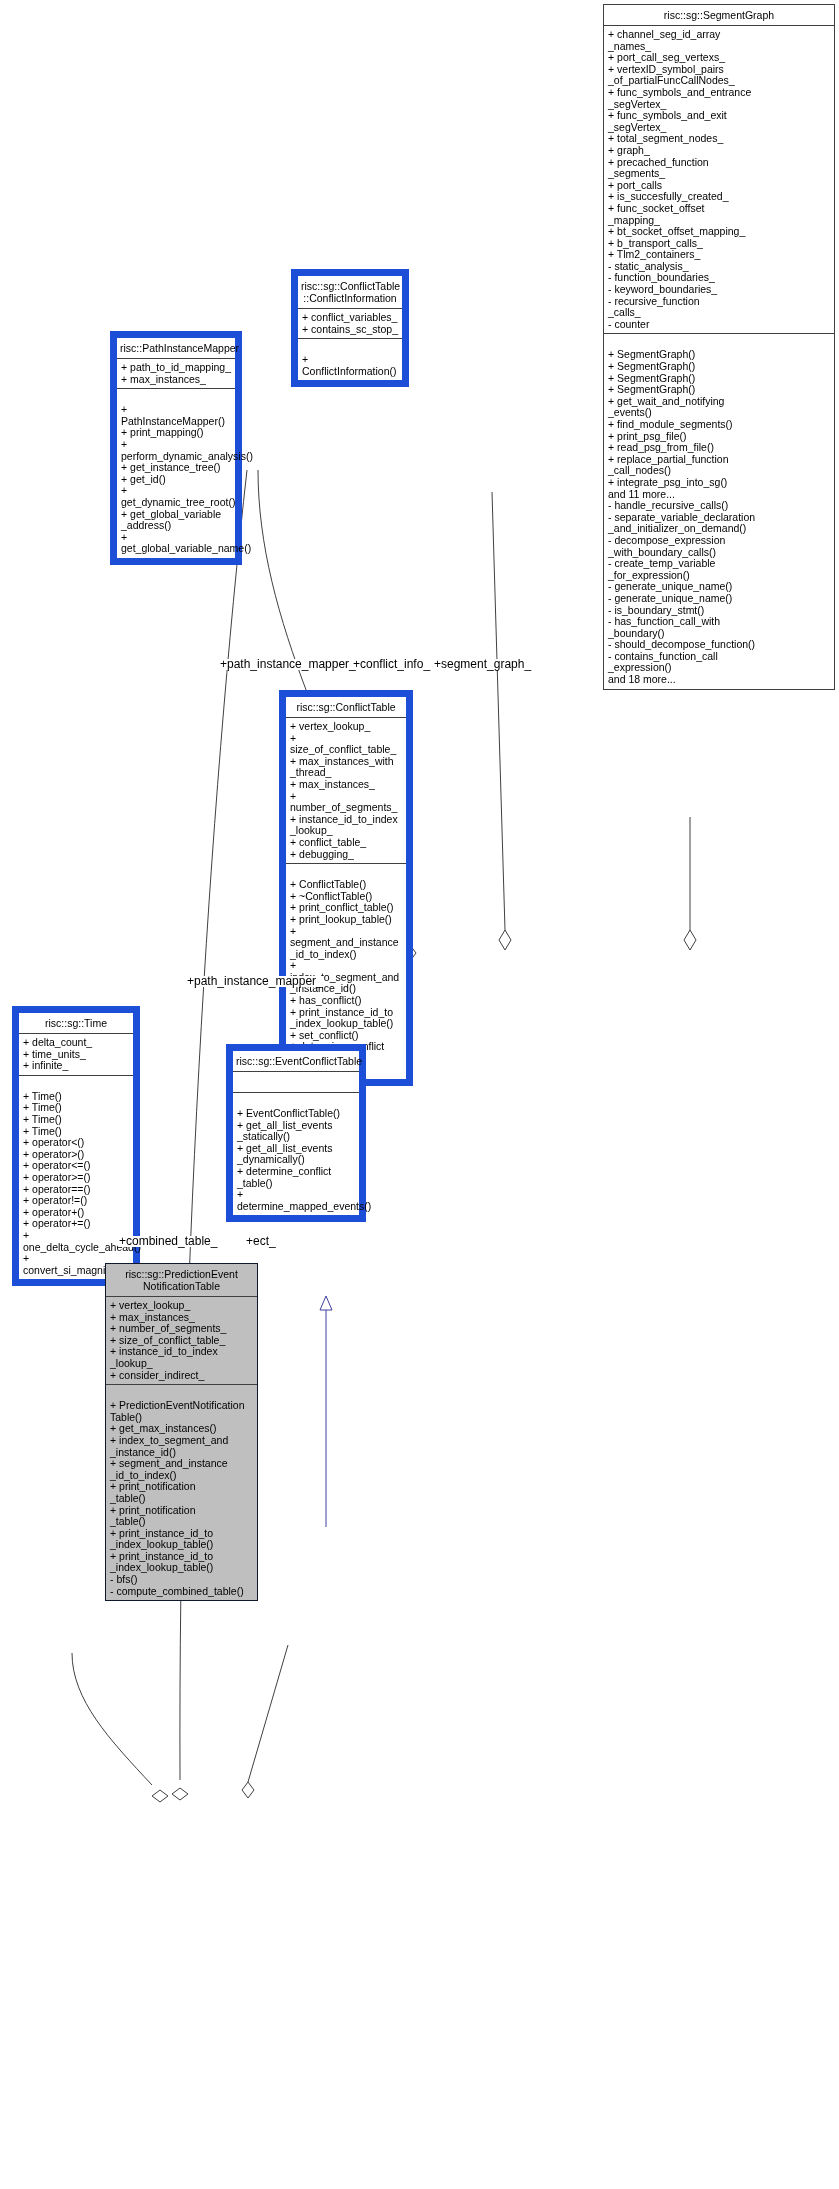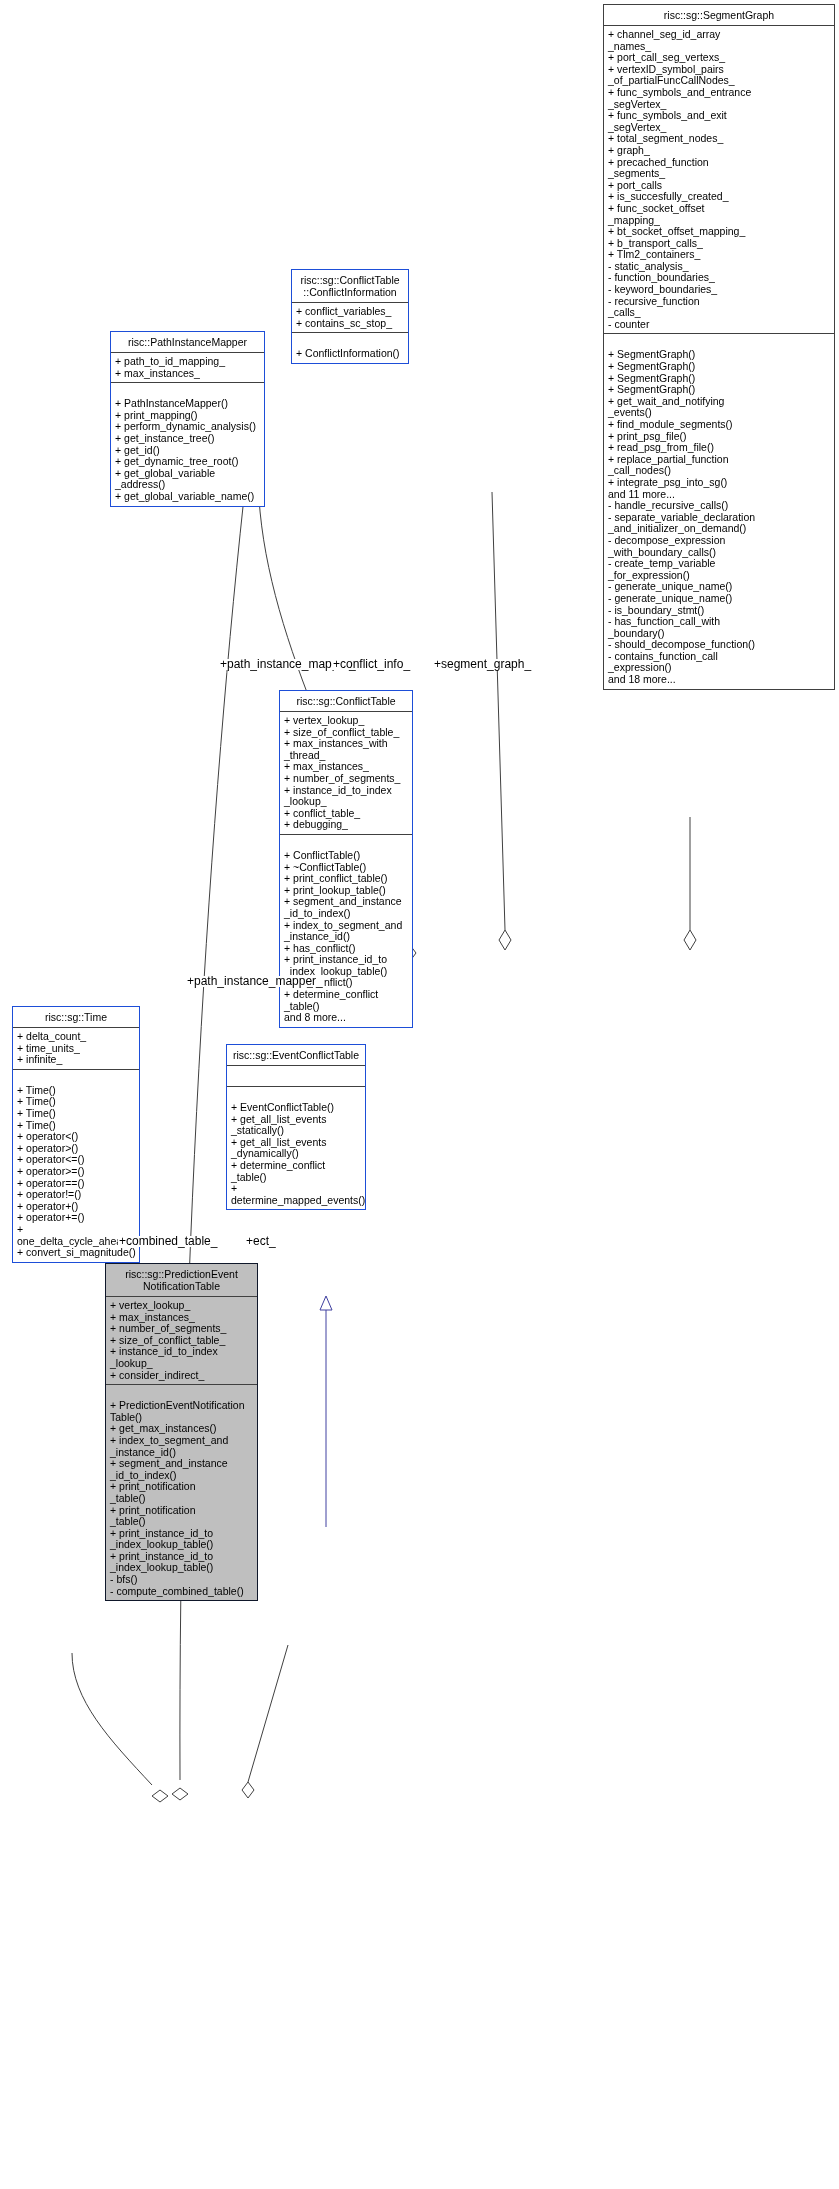--- a/index.html
+++ b/index.html
@@ -23,7 +23,7 @@
   .uml-box {
     position: absolute;
     box-sizing: border-box;
-    border: 1px solid #1d4ed8;
+    border: 7px solid #1d4ed8;
     background: #ffffff;
     font-size: 10.5px;
     line-height: 11.6px;

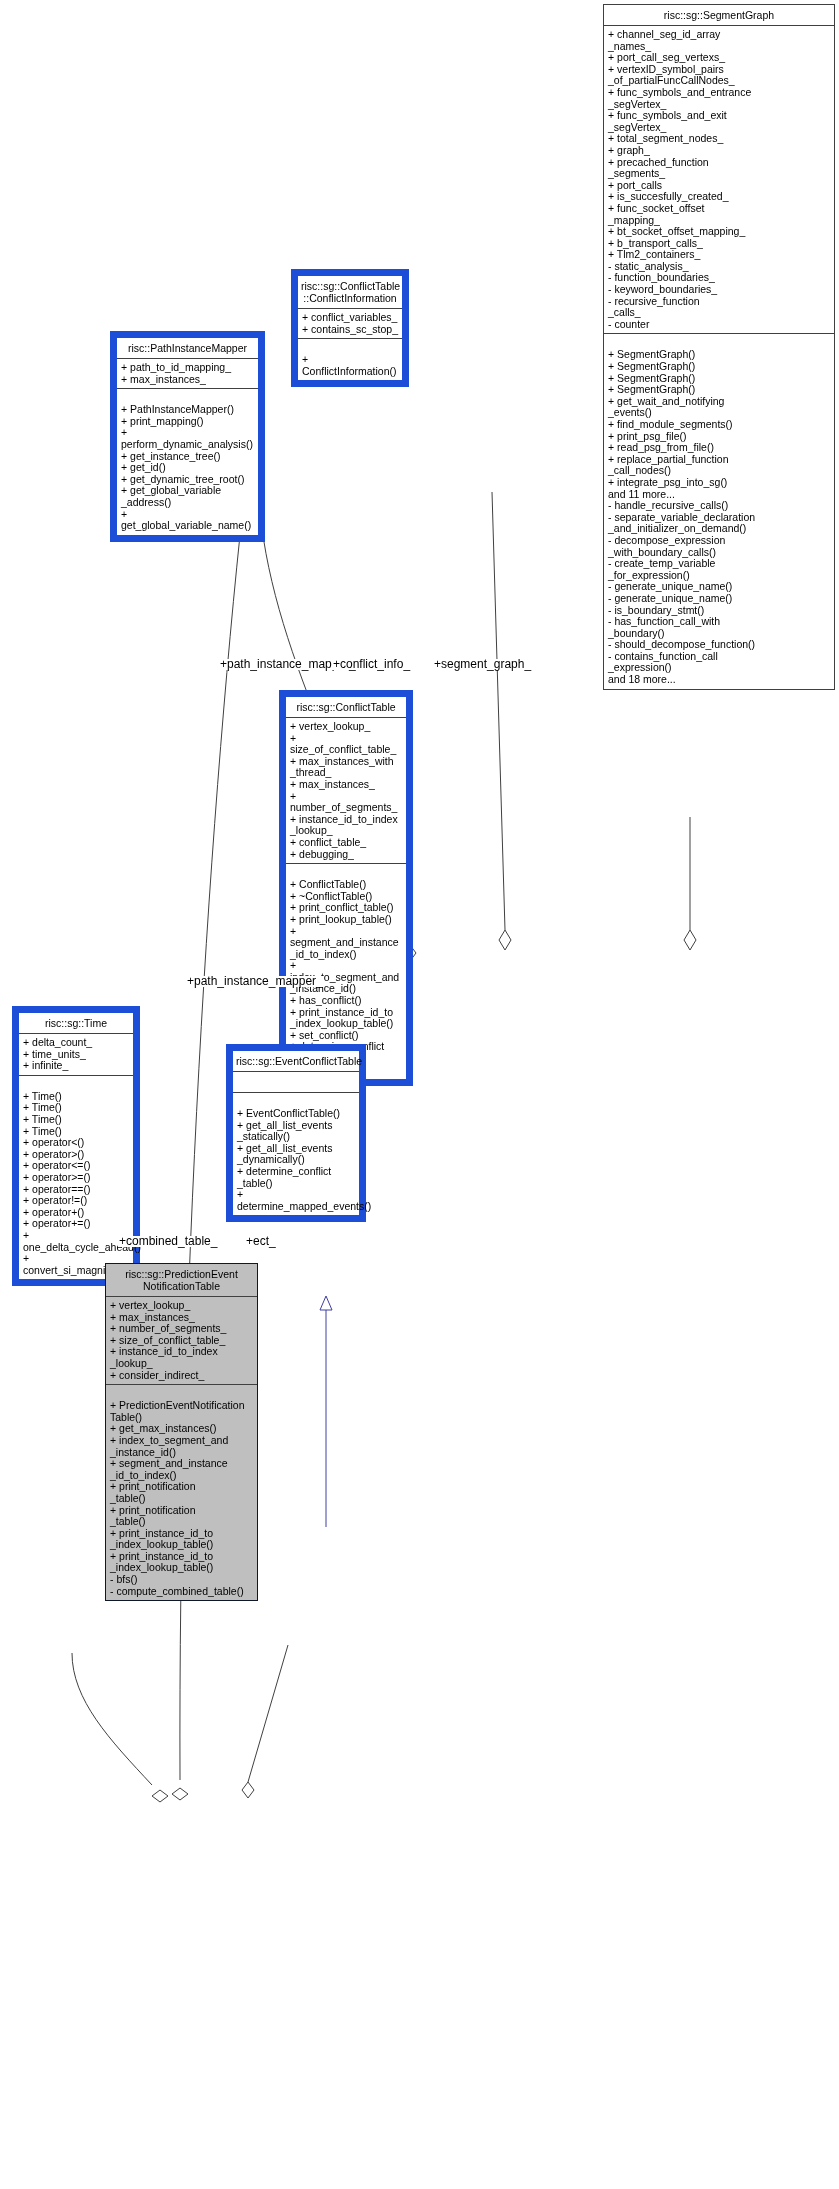--- a/index.html
+++ b/index.html
@@ -178,7 +178,7 @@
     </div>
   </div>
 
-  <div class="uml-box" style="left:110px; top:331px; width:155px;">
+  <div class="uml-box" style="left:110px; top:331px; width:132px;">
     <div class="uml-title">risc::PathInstanceMapper</div>
     <div class="uml-section">
       <div class="uml-row">+ path_to_id_mapping_</div>

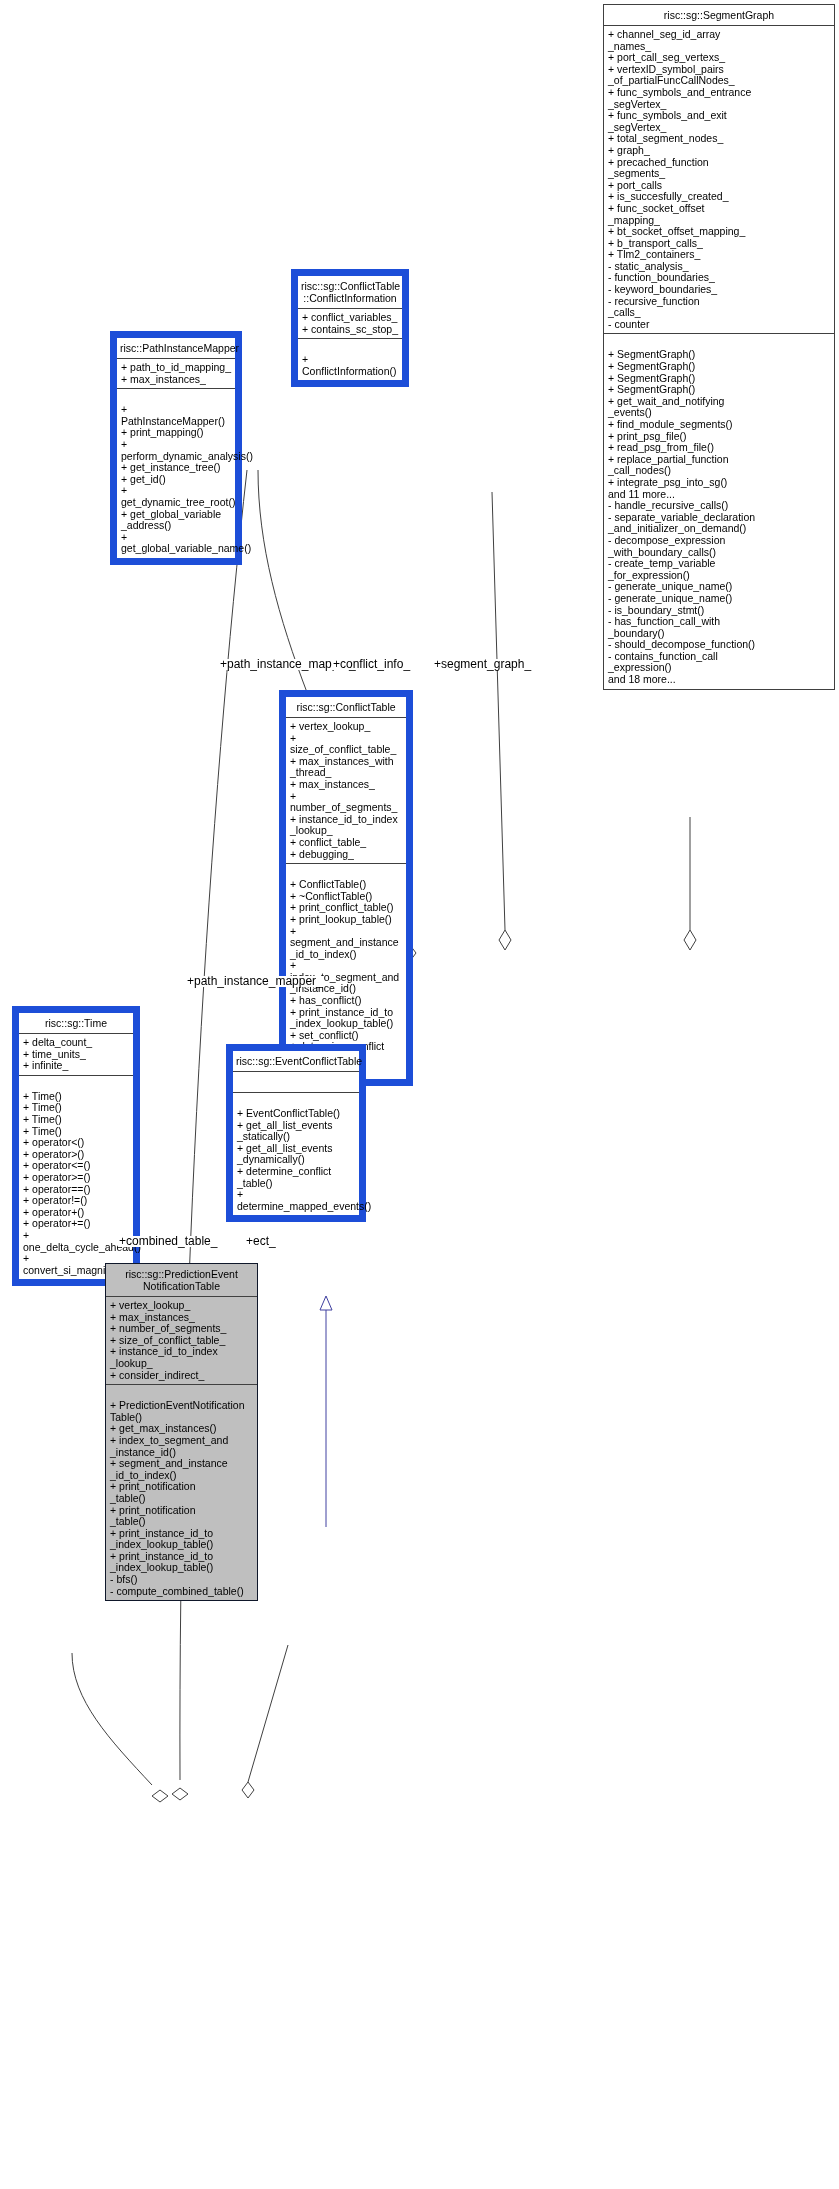--- a/index.html
+++ b/index.html
@@ -317,7 +317,7 @@
 
   <div class="edge-label" style="left:219px; top:659px;">+path_instance_mapper_</div>
 
-  <div class="edge-label" style="left:332px; top:659px;">+conflict_info_</div>
+  <div class="edge-label" style="left:352px; top:659px;">+conflict_info_</div>
 
   <div class="edge-label" style="left:433px; top:659px;">+segment_graph_</div>
 

